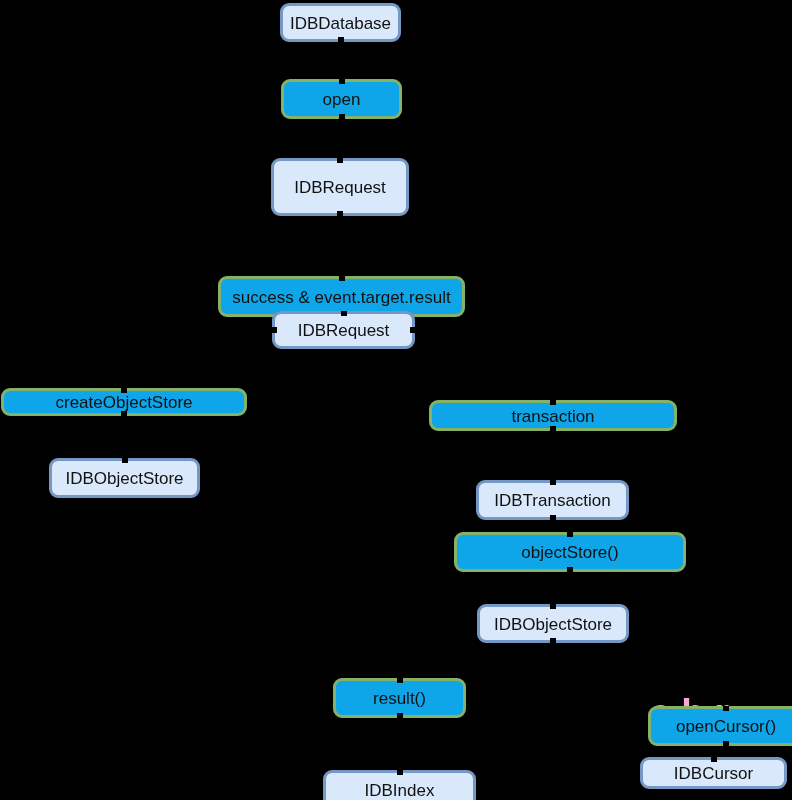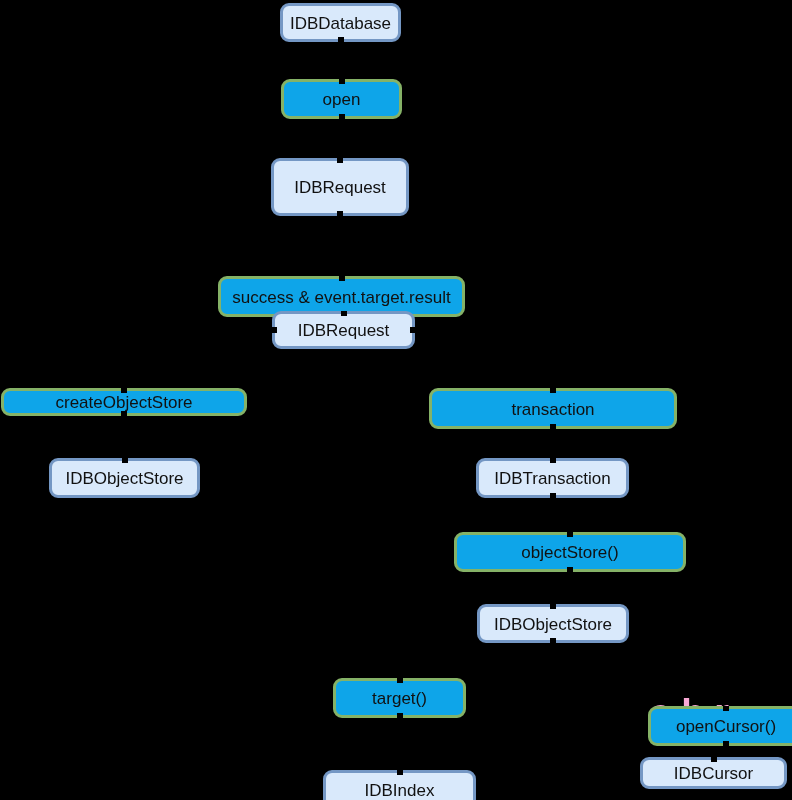--- a/index.html
+++ b/index.html
@@ -100,7 +100,7 @@
     <span class="label">IDBObjectStore</span>
   <i class="nub top"></i>
       </div>
-      <div class="node method" style="left: 429px; top: 388px; width: 248px; height: 41px;">
+      <div class="node method" style="left: 429px; top: 400px; width: 248px; height: 31px;">
     <span class="label">transaction</span>
   <i class="nub top"></i>
         <i class="nub bottom"></i>

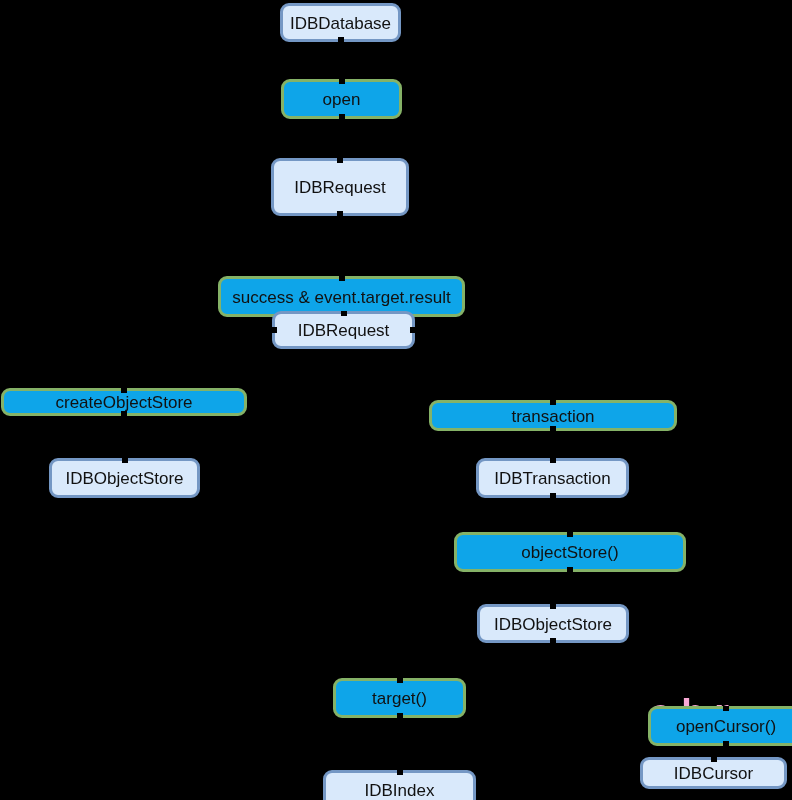--- a/index.html
+++ b/index.html
@@ -105,7 +105,7 @@
   <i class="nub top"></i>
         <i class="nub bottom"></i>
       </div>
-      <div class="node interface" style="left: 476px; top: 458px; width: 153px; height: 40px;">
+      <div class="node interface" style="left: 476px; top: 480px; width: 153px; height: 40px;">
     <span class="label">IDBTransaction</span>
   <i class="nub top"></i>
         <i class="nub bottom"></i>

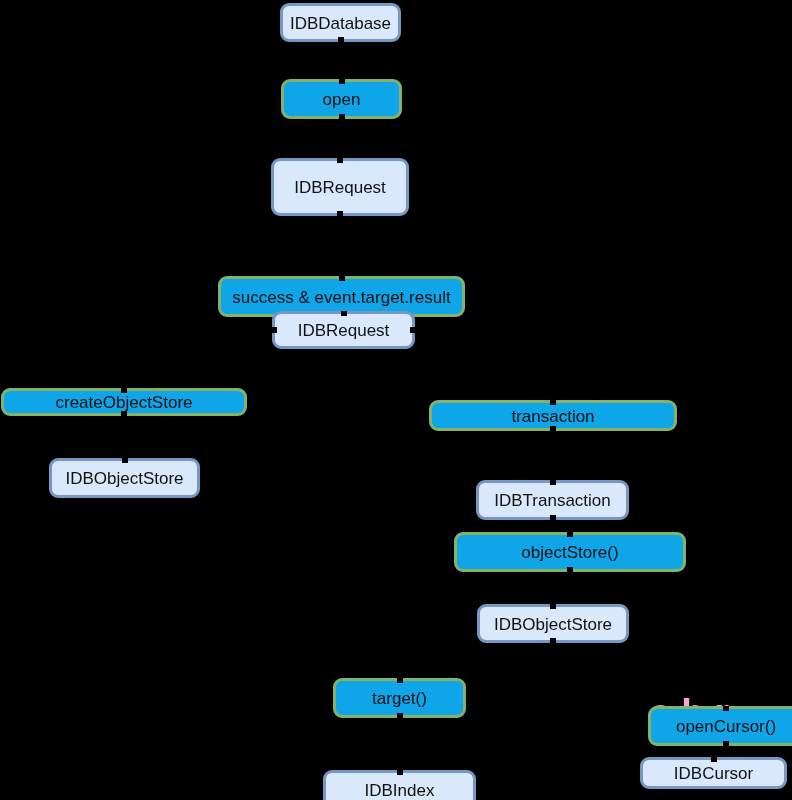--- a/index.html
+++ b/index.html
@@ -121,7 +121,7 @@
         <i class="nub bottom"></i>
       </div>
       <div class="node method" style="left: 333px; top: 678px; width: 133px; height: 40px;">
-    <span class="label">target()</span>
+    <span class="label">result()</span>
   <i class="nub top"></i>
         <i class="nub bottom"></i>
       </div>

